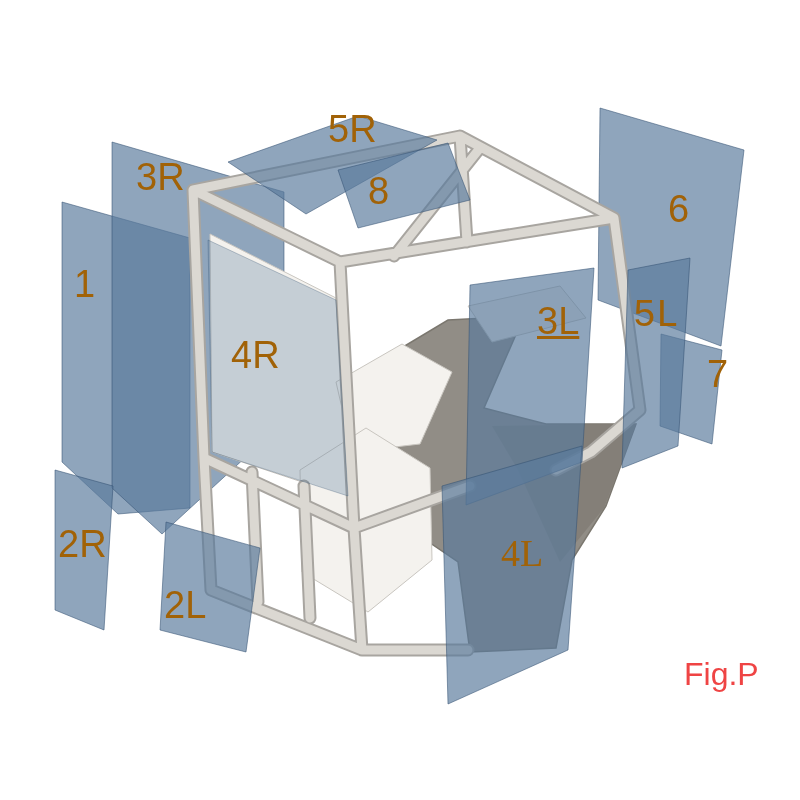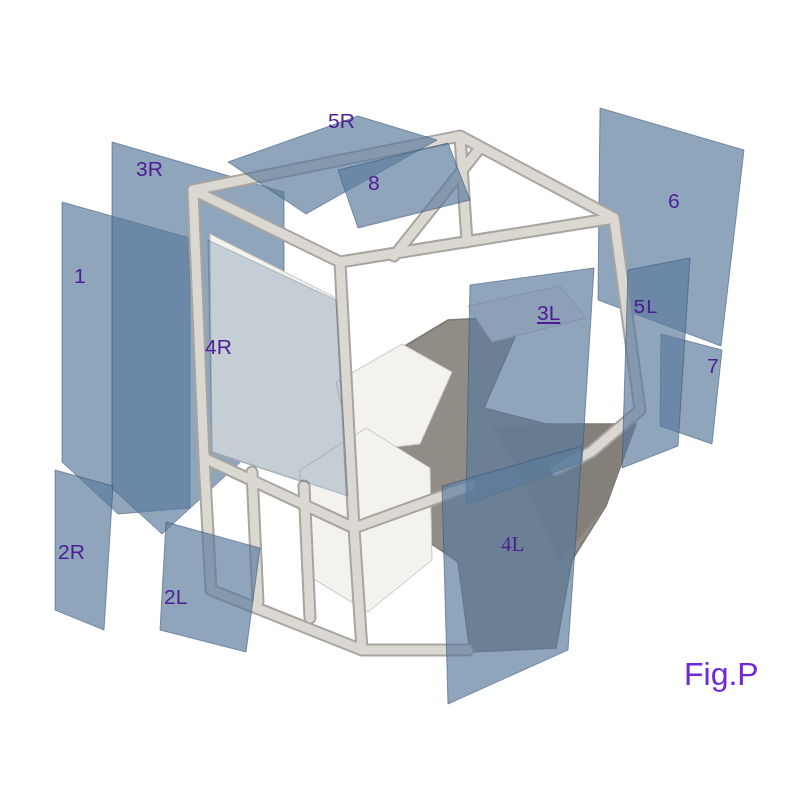--- a/index.html
+++ b/index.html
@@ -61,8 +61,8 @@
   
   .part-label {
     position: absolute;
-    color: #4c1d95;
-    font-size: 21px;
+    color: #a16207;
+    font-size: 38px;
     line-height: 1;
     white-space: nowrap;
     user-select: none;

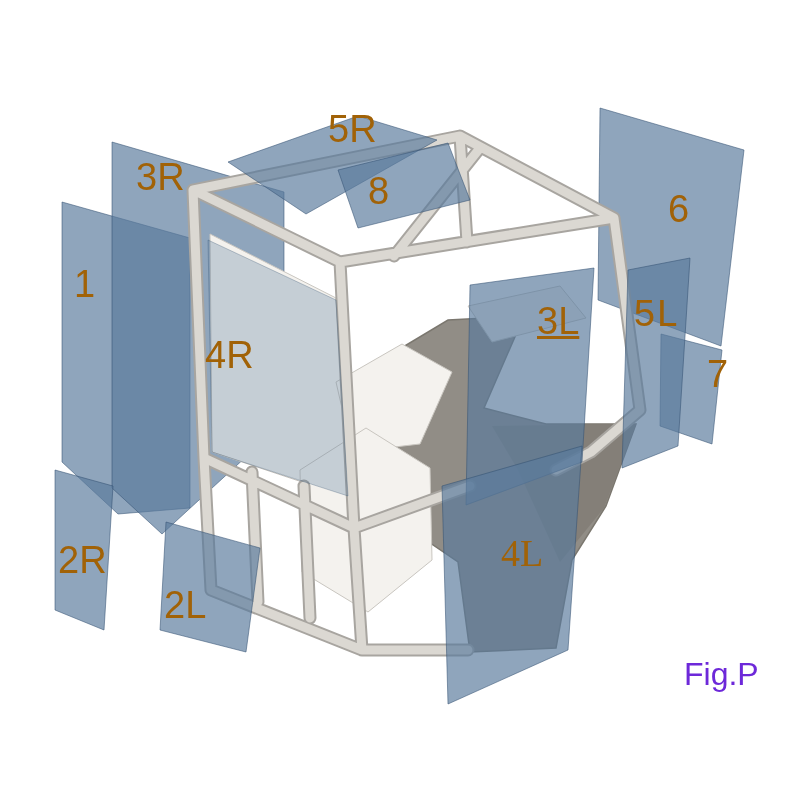--- a/index.html
+++ b/index.html
@@ -80,7 +80,7 @@
   .lbl-2L { left: 164px; top: 586px; }
   .lbl-3R { left: 136px; top: 158px; }
   .lbl-3L { left: 537px; top: 302px; text-decoration: underline; }
-  .lbl-4R { left: 205px; top: 336px; }
+  .lbl-4R { left: 205px; top: 336px; padding-left: 26px; }
   .lbl-4L { left: 501px; top: 534px; font-family: Liberation Serif, serif; }
   .lbl-5R { left: 328px; top: 110px; }
   .lbl-5L { left: 633px; top: 297px; font-family: Liberation Mono, monospace; }

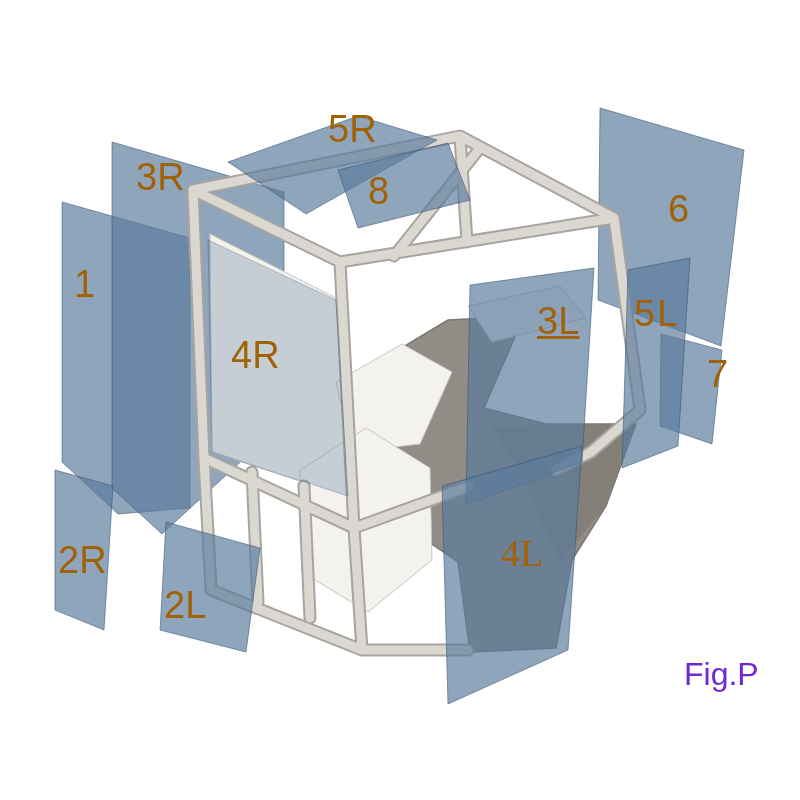--- a/index.html
+++ b/index.html
@@ -76,7 +76,7 @@
     line-height: 1;
   }
   .lbl-1  { left: 74px;  top: 265px; }
-  .lbl-2R { left: 58px;  top: 525px; margin-top: 16px; }
+  .lbl-2R { left: 58px;  top: 525px; }
   .lbl-2L { left: 164px; top: 586px; }
   .lbl-3R { left: 136px; top: 158px; }
   .lbl-3L { left: 537px; top: 302px; text-decoration: underline; }

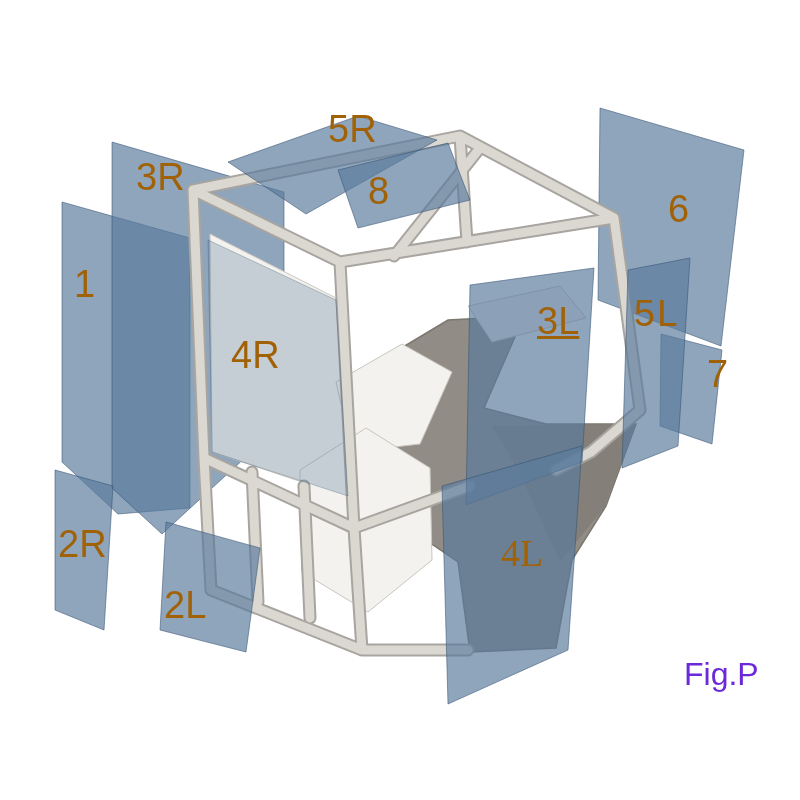--- a/index.html
+++ b/index.html
@@ -71,7 +71,7 @@
     position: absolute;
     left: 684px;
     top: 658px;
-    color: #6d28d9;
+    color: #ef4444;
     font-size: 32px;
     line-height: 1;
   }

